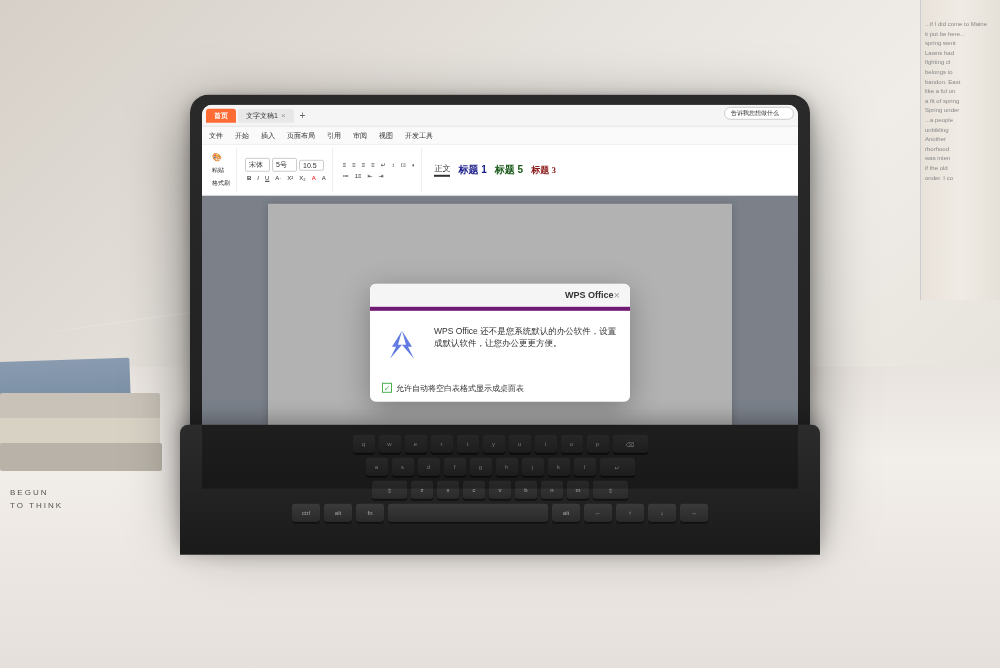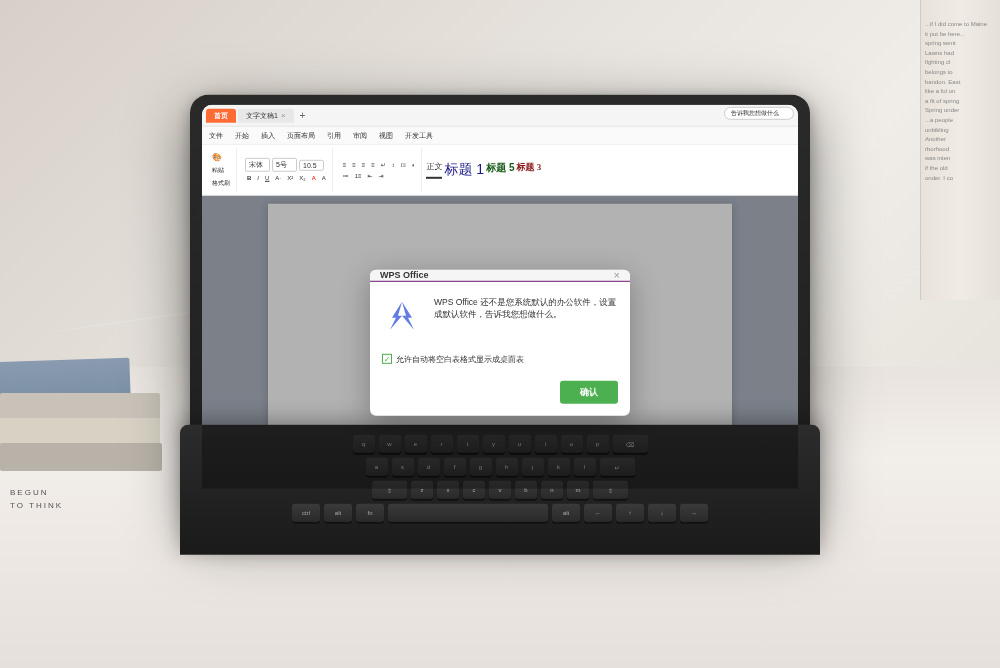--- a/index.html
+++ b/index.html
@@ -526,7 +526,9 @@
 
     .ribbon-styles {
       display: flex;
-      gap: 2px;
+      align-items: center;
+      gap: 8px;
+      margin-left: 8px;
     }
 
     .style-normal {

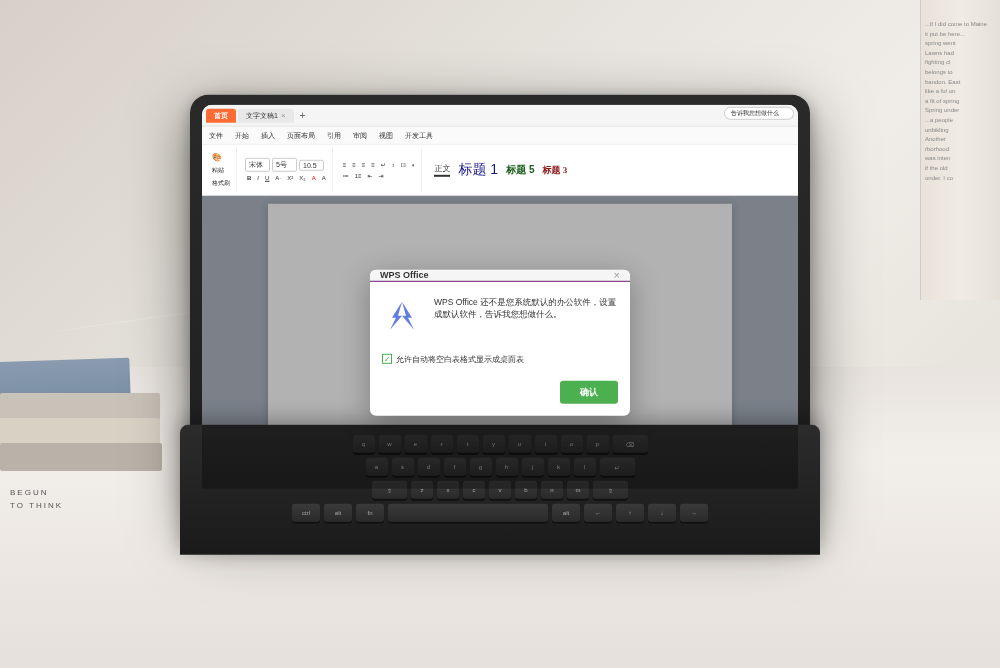--- a/index.html
+++ b/index.html
@@ -539,8 +539,8 @@
     }
 
     .style-h1 {
-      font-size: 14px;
-      font-weight: normal;
+      font-size: 10px;
+      font-weight: bold;
       color: #1a1a8a;
     }
 

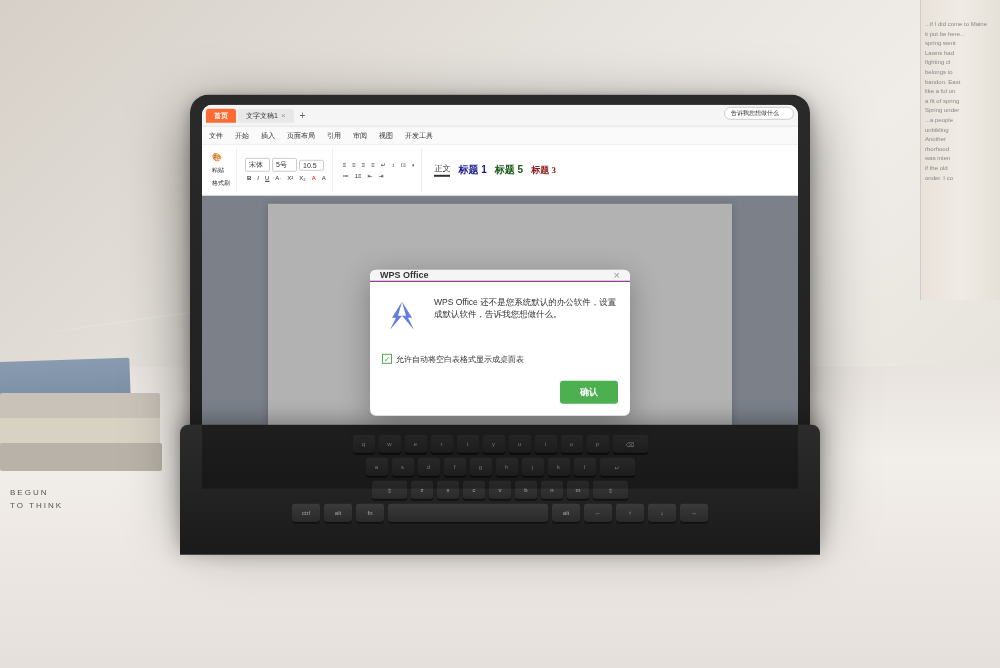--- a/index.html
+++ b/index.html
@@ -379,11 +379,11 @@
 
     .dialog-header {
       background: #f5f5f5;
-      padding: 0 10px;
-      display: flex;
-      justify-content: space-between;
-      align-items: center;
-      border-bottom: 1px solid #701a75;
+      padding: 6px 10px;
+      display: flex;
+      justify-content: flex-end;
+      align-items: center;
+      border-bottom: 4px solid #701a75;
     }
 
     .dialog-title {

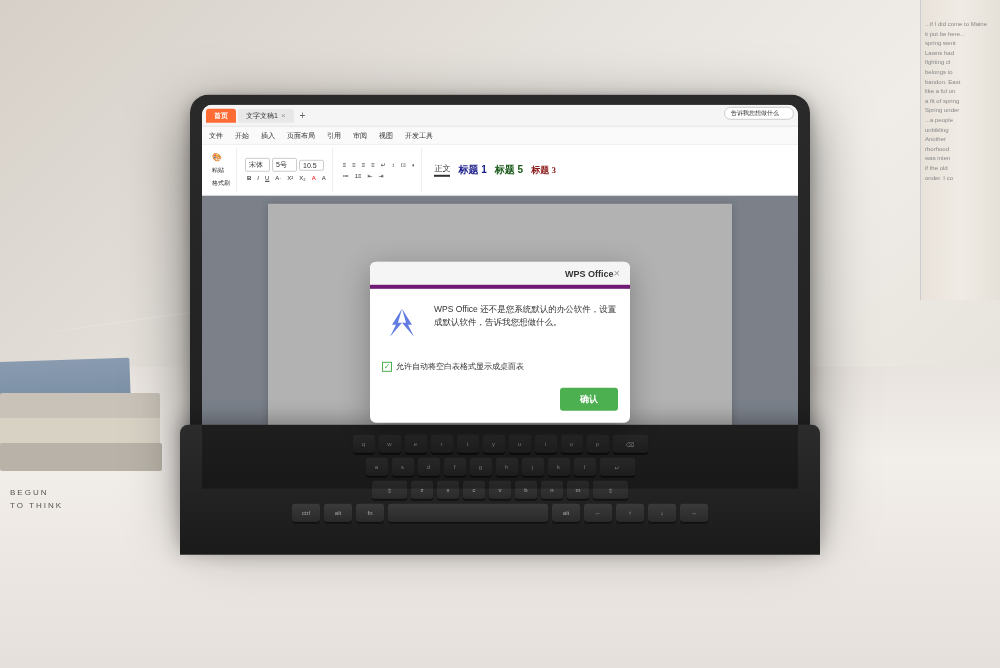--- a/index.html
+++ b/index.html
@@ -741,7 +741,7 @@
                     </svg>
                   </div>
                   <div class="dialog-content">
-                    <div class="dialog-text">WPS Office 还不是您系统默认的办公软件，设置成默认软件，告诉我您想做什么。</div>
+                    <div class="dialog-text">WPS Office 还不是您系统默认的办公软件，设置成默认软件，让您办公更更方便。</div>
                   </div>
                 </div>
                 <div class="dialog-checkbox-area">

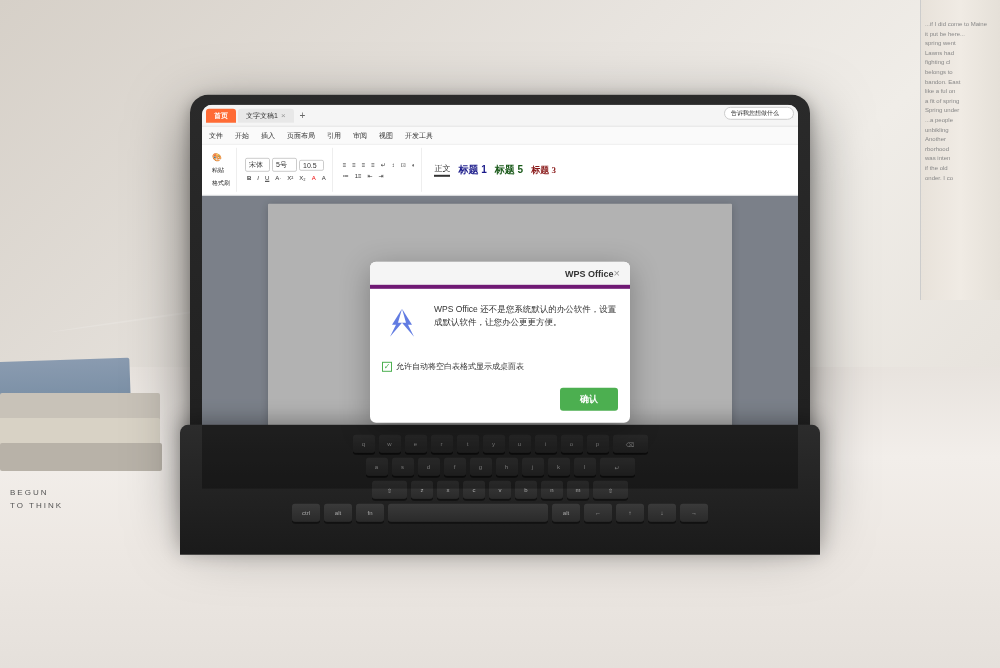--- a/index.html
+++ b/index.html
@@ -750,9 +750,6 @@
                   </div>
                   <span class="dialog-checkbox-label">允许自动将空白表格式显示成桌面表</span>
                 </div>
-                <div class="dialog-footer">
-                  <button class="dialog-confirm-btn">确认</button>
-                </div>
               </div>
             </div>
           </div>

